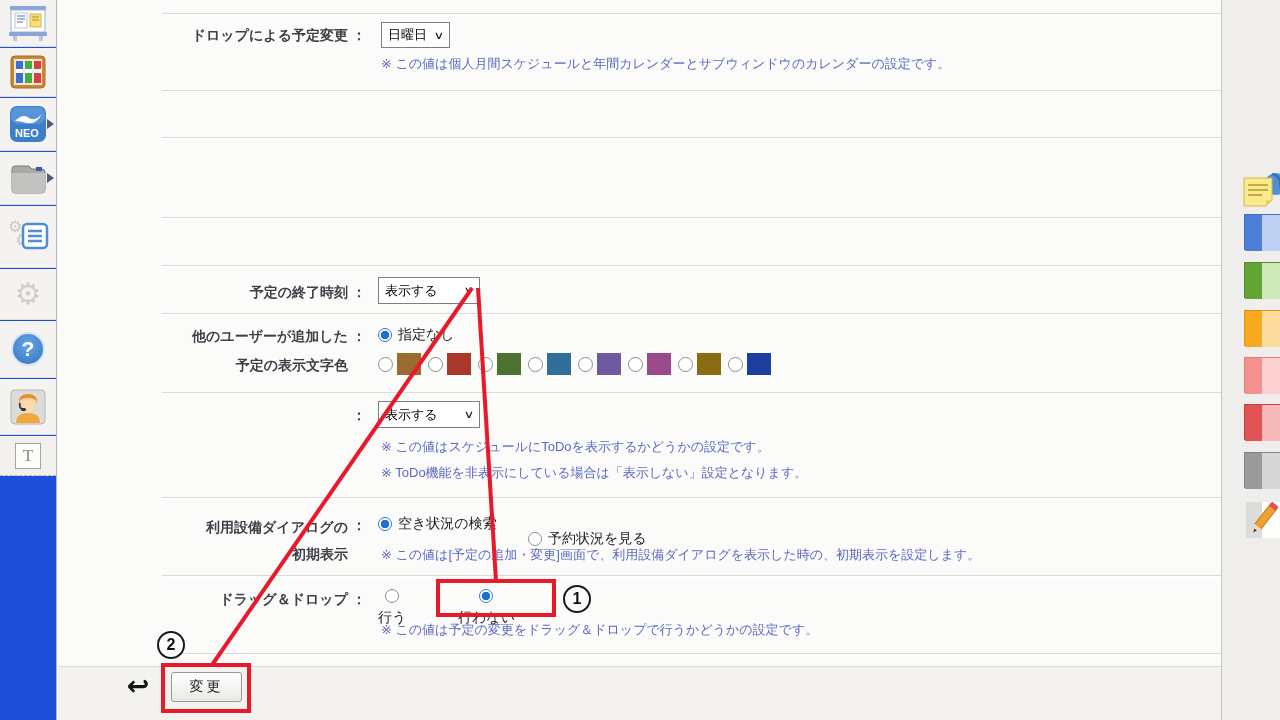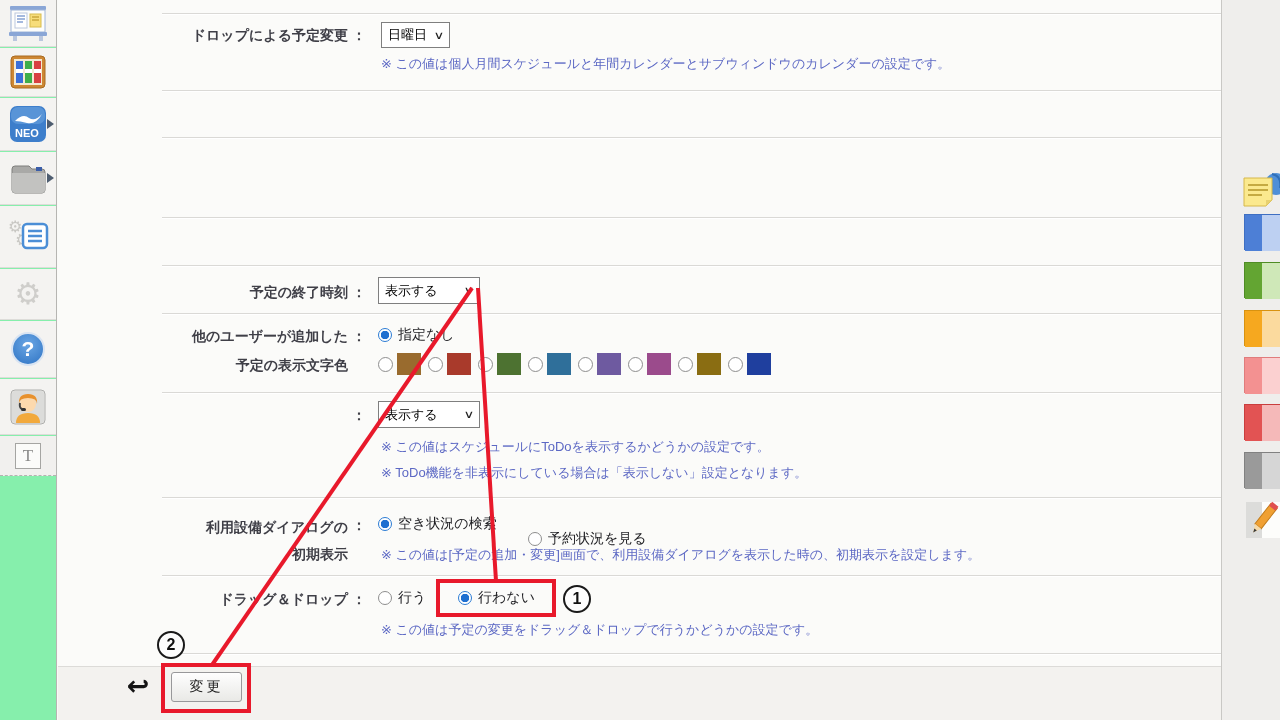--- a/index.html
+++ b/index.html
@@ -8,7 +8,7 @@
   #page { position:relative; width:1280px; height:720px; background:#fafaf8; overflow:hidden; }
 
   
-  .sidebar { position:absolute; left:0; top:0; width:57px; height:720px; background:#86efac; border-right:1px solid #b6b5b2; z-index:5; }
+  .sidebar { position:absolute; left:0; top:0; width:57px; height:720px; background:#1d4ed8; border-right:1px solid #b6b5b2; z-index:5; }
   .s-cell { position:absolute; left:0; width:56px; border-bottom:1px solid #dddcd9; display:flex; align-items:center; justify-content:center; background:#f4f3f1; cursor:pointer; }
   .s-cell.dashed { border-bottom:1px dashed #b4b3b0; background:#f1f0ee; }
   .flyout { position:absolute; right:2px; top:50%; margin-top:-5px; width:0; height:0; border-left:7px solid #4e5d70; border-top:5px solid transparent; border-bottom:5px solid transparent; }

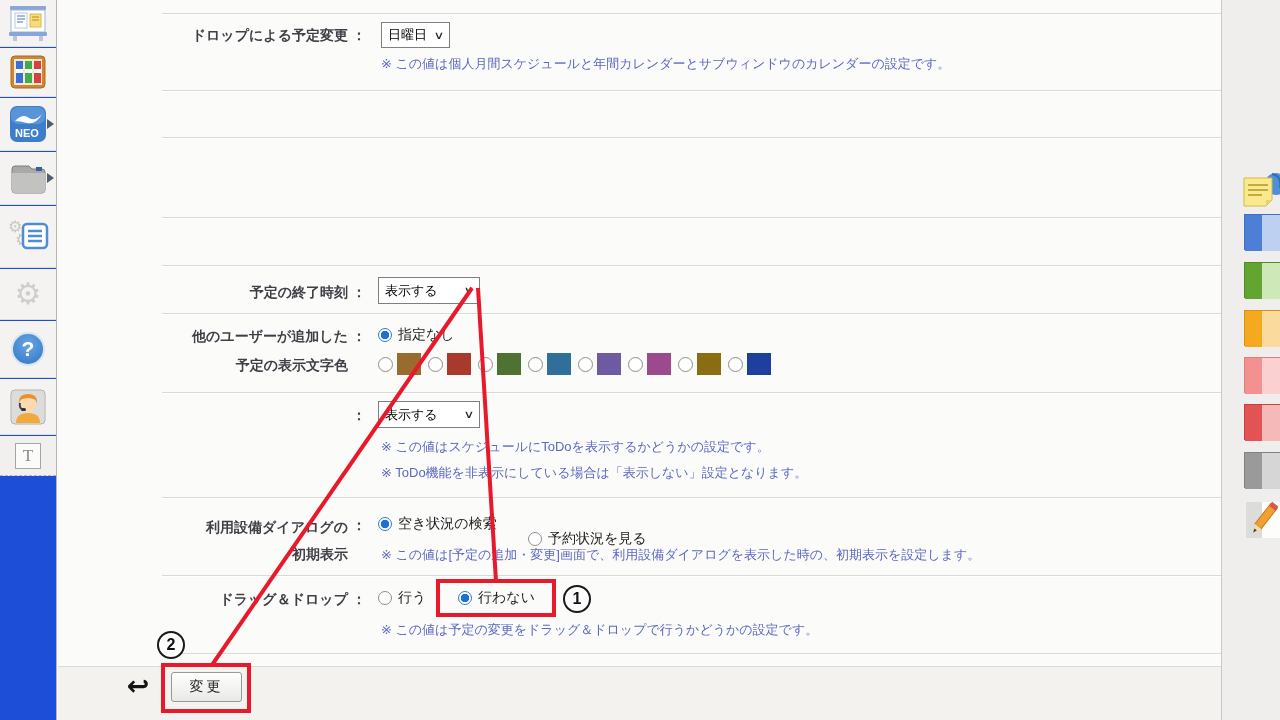--- a/index.html
+++ b/index.html
@@ -229,7 +229,7 @@
 
   <div class="lbl" style="top:591px;">ドラッグ＆ドロップ</div>
   <div class="colon" style="top:591px;">：</div>
-  <div class="val" style="left:378px;top:589px;">
+  <div class="val" style="left:378px;top:589px;flex-direction:column;">
     <span class="radio"></span>
     <span>行う</span>
   </div>

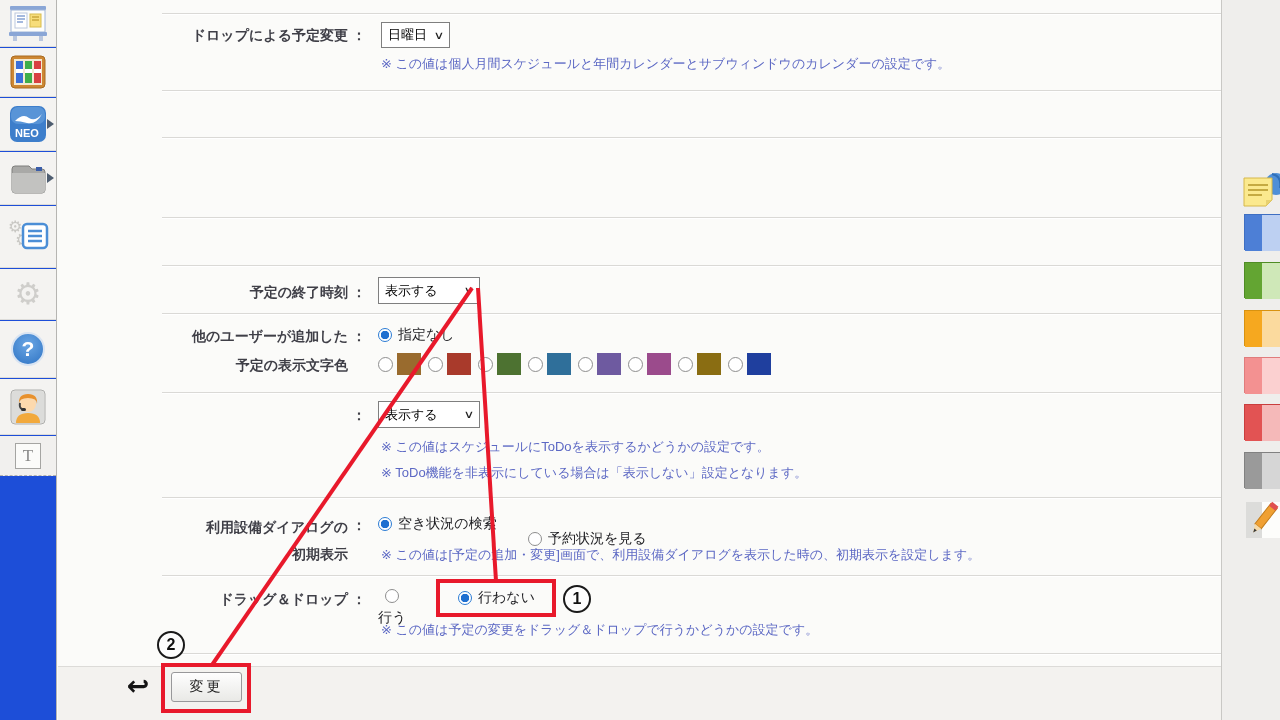--- a/index.html
+++ b/index.html
@@ -233,7 +233,7 @@
     <span class="radio"></span>
     <span>行う</span>
   </div>
-  <div class="val" style="left:458px;top:589px;">
+  <div class="val" style="left:458px;top:589px;flex-direction:column;">
     <span class="radio sel"></span>
     <span>行わない</span>
   </div>

